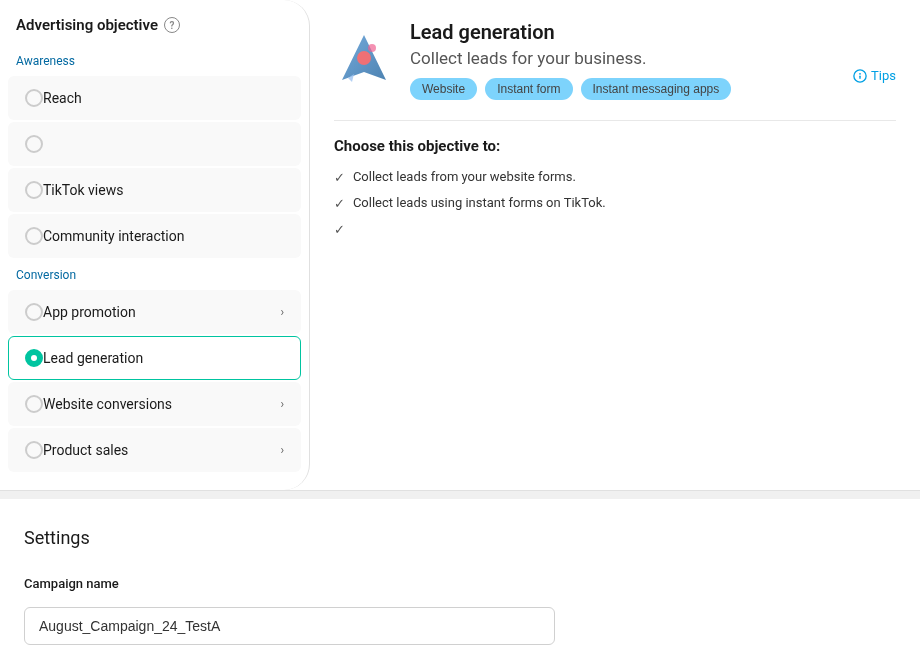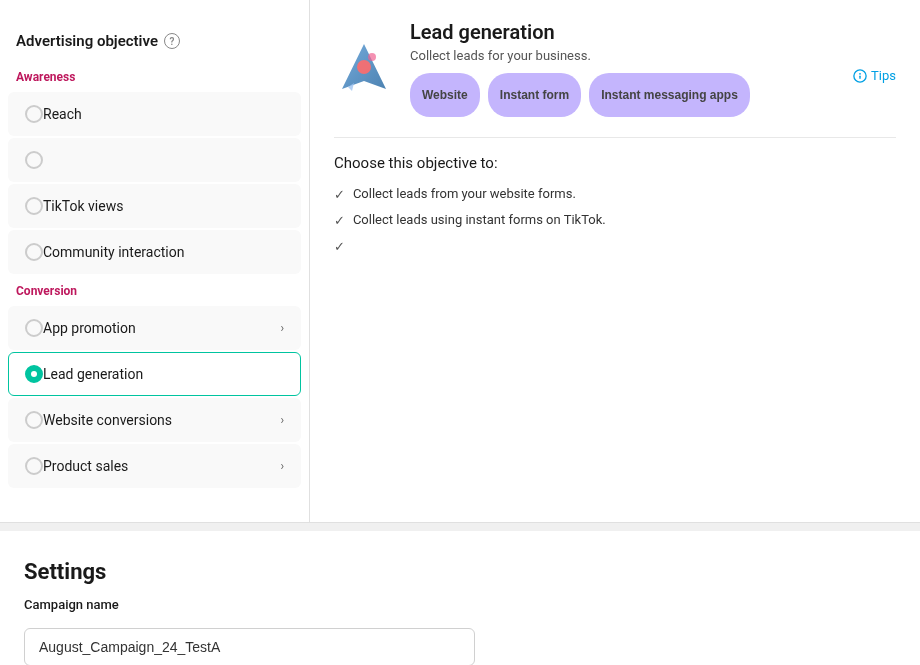--- a/index.html
+++ b/index.html
@@ -27,9 +27,10 @@
     .left-panel {
       width: 310px;
       min-width: 310px;
-      padding: 32px 0;
+      padding: 16px 0;
       border-right: 1px solid #e0e0e0;
       background: #fff;
+      border-radius: 26px;
     }
 
     .panel-title {

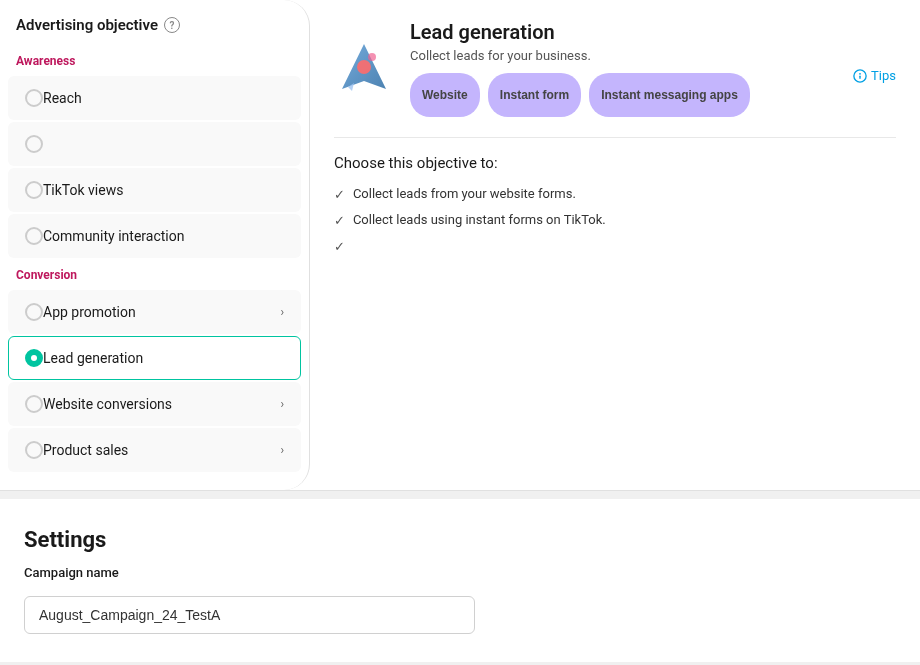--- a/index.html
+++ b/index.html
@@ -57,9 +57,9 @@
 
     .section-label {
       font-size: 12px;
-      color: #be185d;
+      color: #0369a1;
       padding: 8px 16px 6px 16px;
-      font-weight: 700;
+      font-weight: 400;
     }
 
     .radio-item {

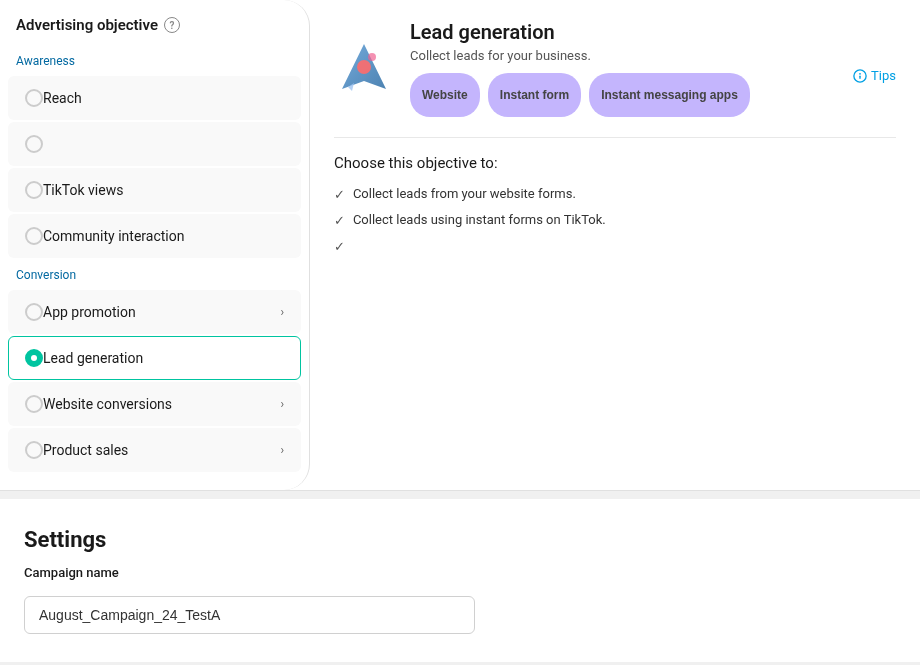--- a/index.html
+++ b/index.html
@@ -147,7 +147,7 @@
     }
 
     .objective-desc {
-      font-size: 13px;
+      font-size: 17px;
       color: #555;
       margin-bottom: 10px;
     }

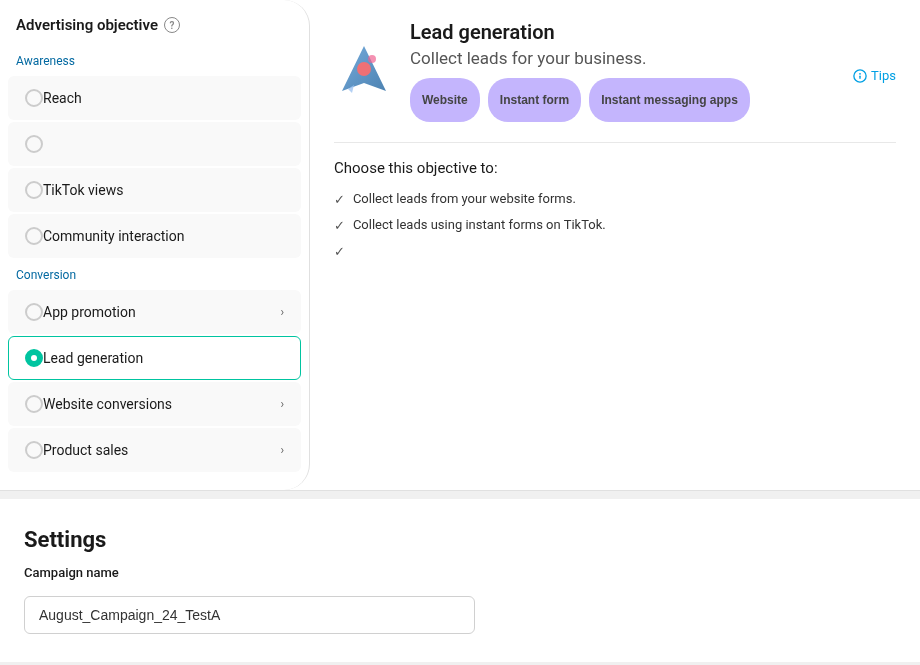--- a/index.html
+++ b/index.html
@@ -159,14 +159,13 @@
     }
 
     .tag {
-      padding: 15px 12px;
+      padding: 4px 12px;
       border-radius: 20px;
-      background: #c4b5fd;
+      background: #7dd3fc;
       font-size: 12px;
       color: #444;
       border: none;
       cursor: pointer;
-      font-weight: bold;
     }
 
     .tips-btn {

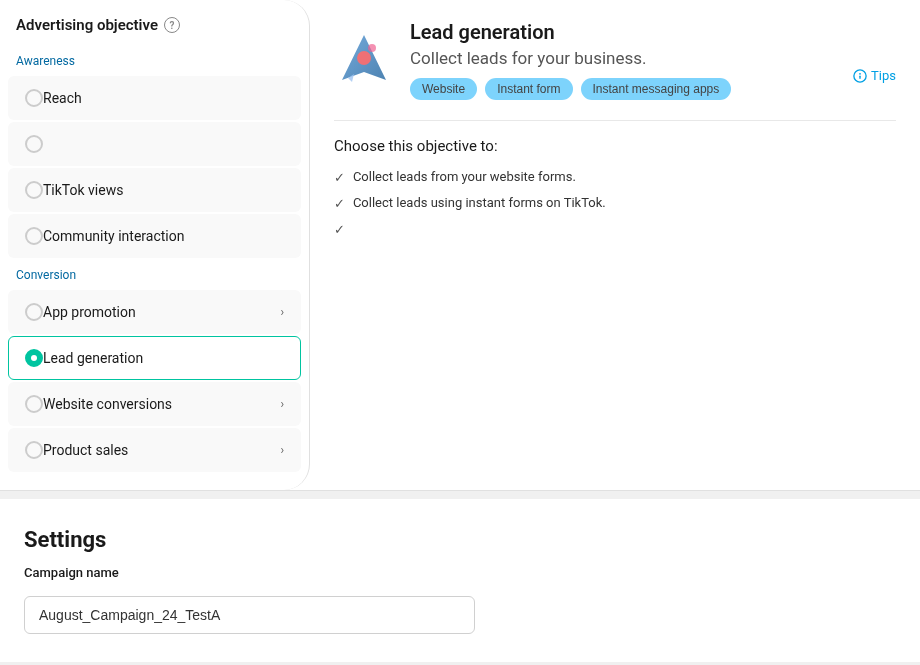--- a/index.html
+++ b/index.html
@@ -188,7 +188,7 @@
 
     .choose-title {
       font-size: 15px;
-      font-weight: 400;
+      font-weight: 700;
       margin-bottom: 14px;
     }
 

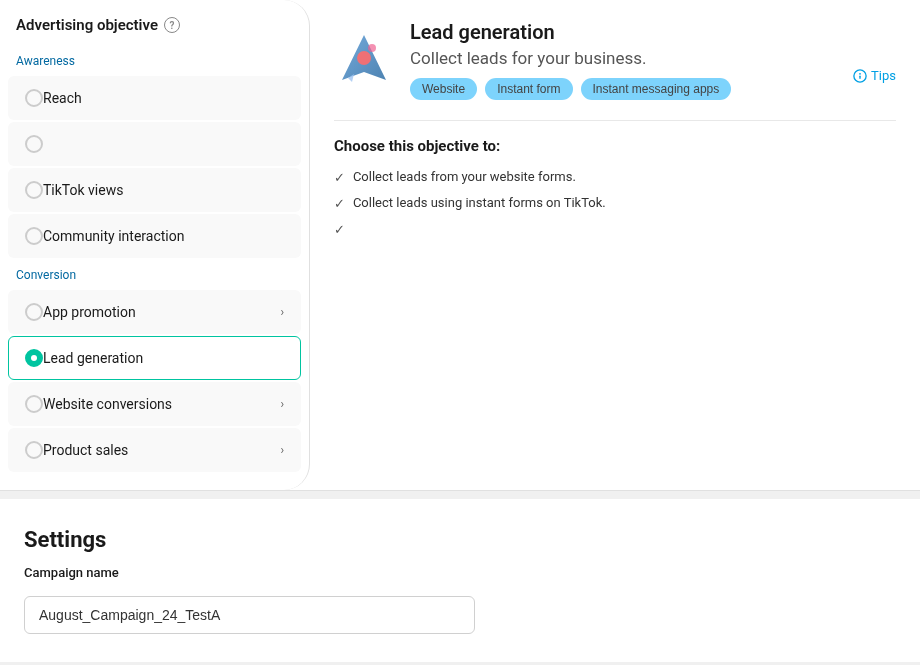--- a/index.html
+++ b/index.html
@@ -221,9 +221,9 @@
     }
 
     .settings-title {
-      font-size: 22px;
-      font-weight: 700;
-      margin-bottom: 13px;
+      font-size: 18px;
+      font-weight: 400;
+      margin-bottom: 28px;
     }
 
     .field-label {

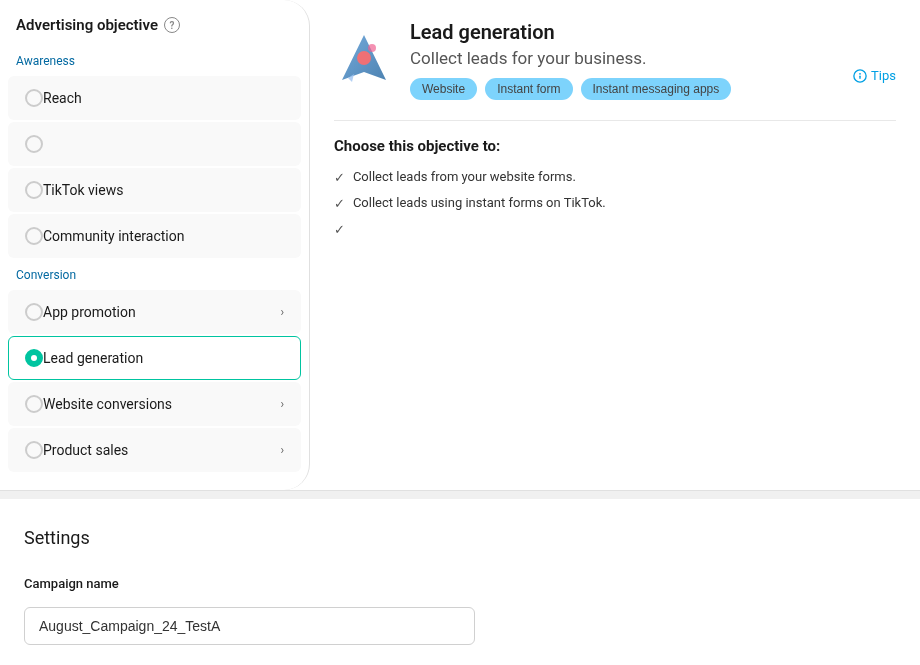--- a/index.html
+++ b/index.html
@@ -234,7 +234,7 @@
     }
 
     .text-input {
-      width: 451px;
+      width: 531px;
       max-width: 100%;
       padding: 10px 14px;
       border: 1px solid #d0d0d0;

